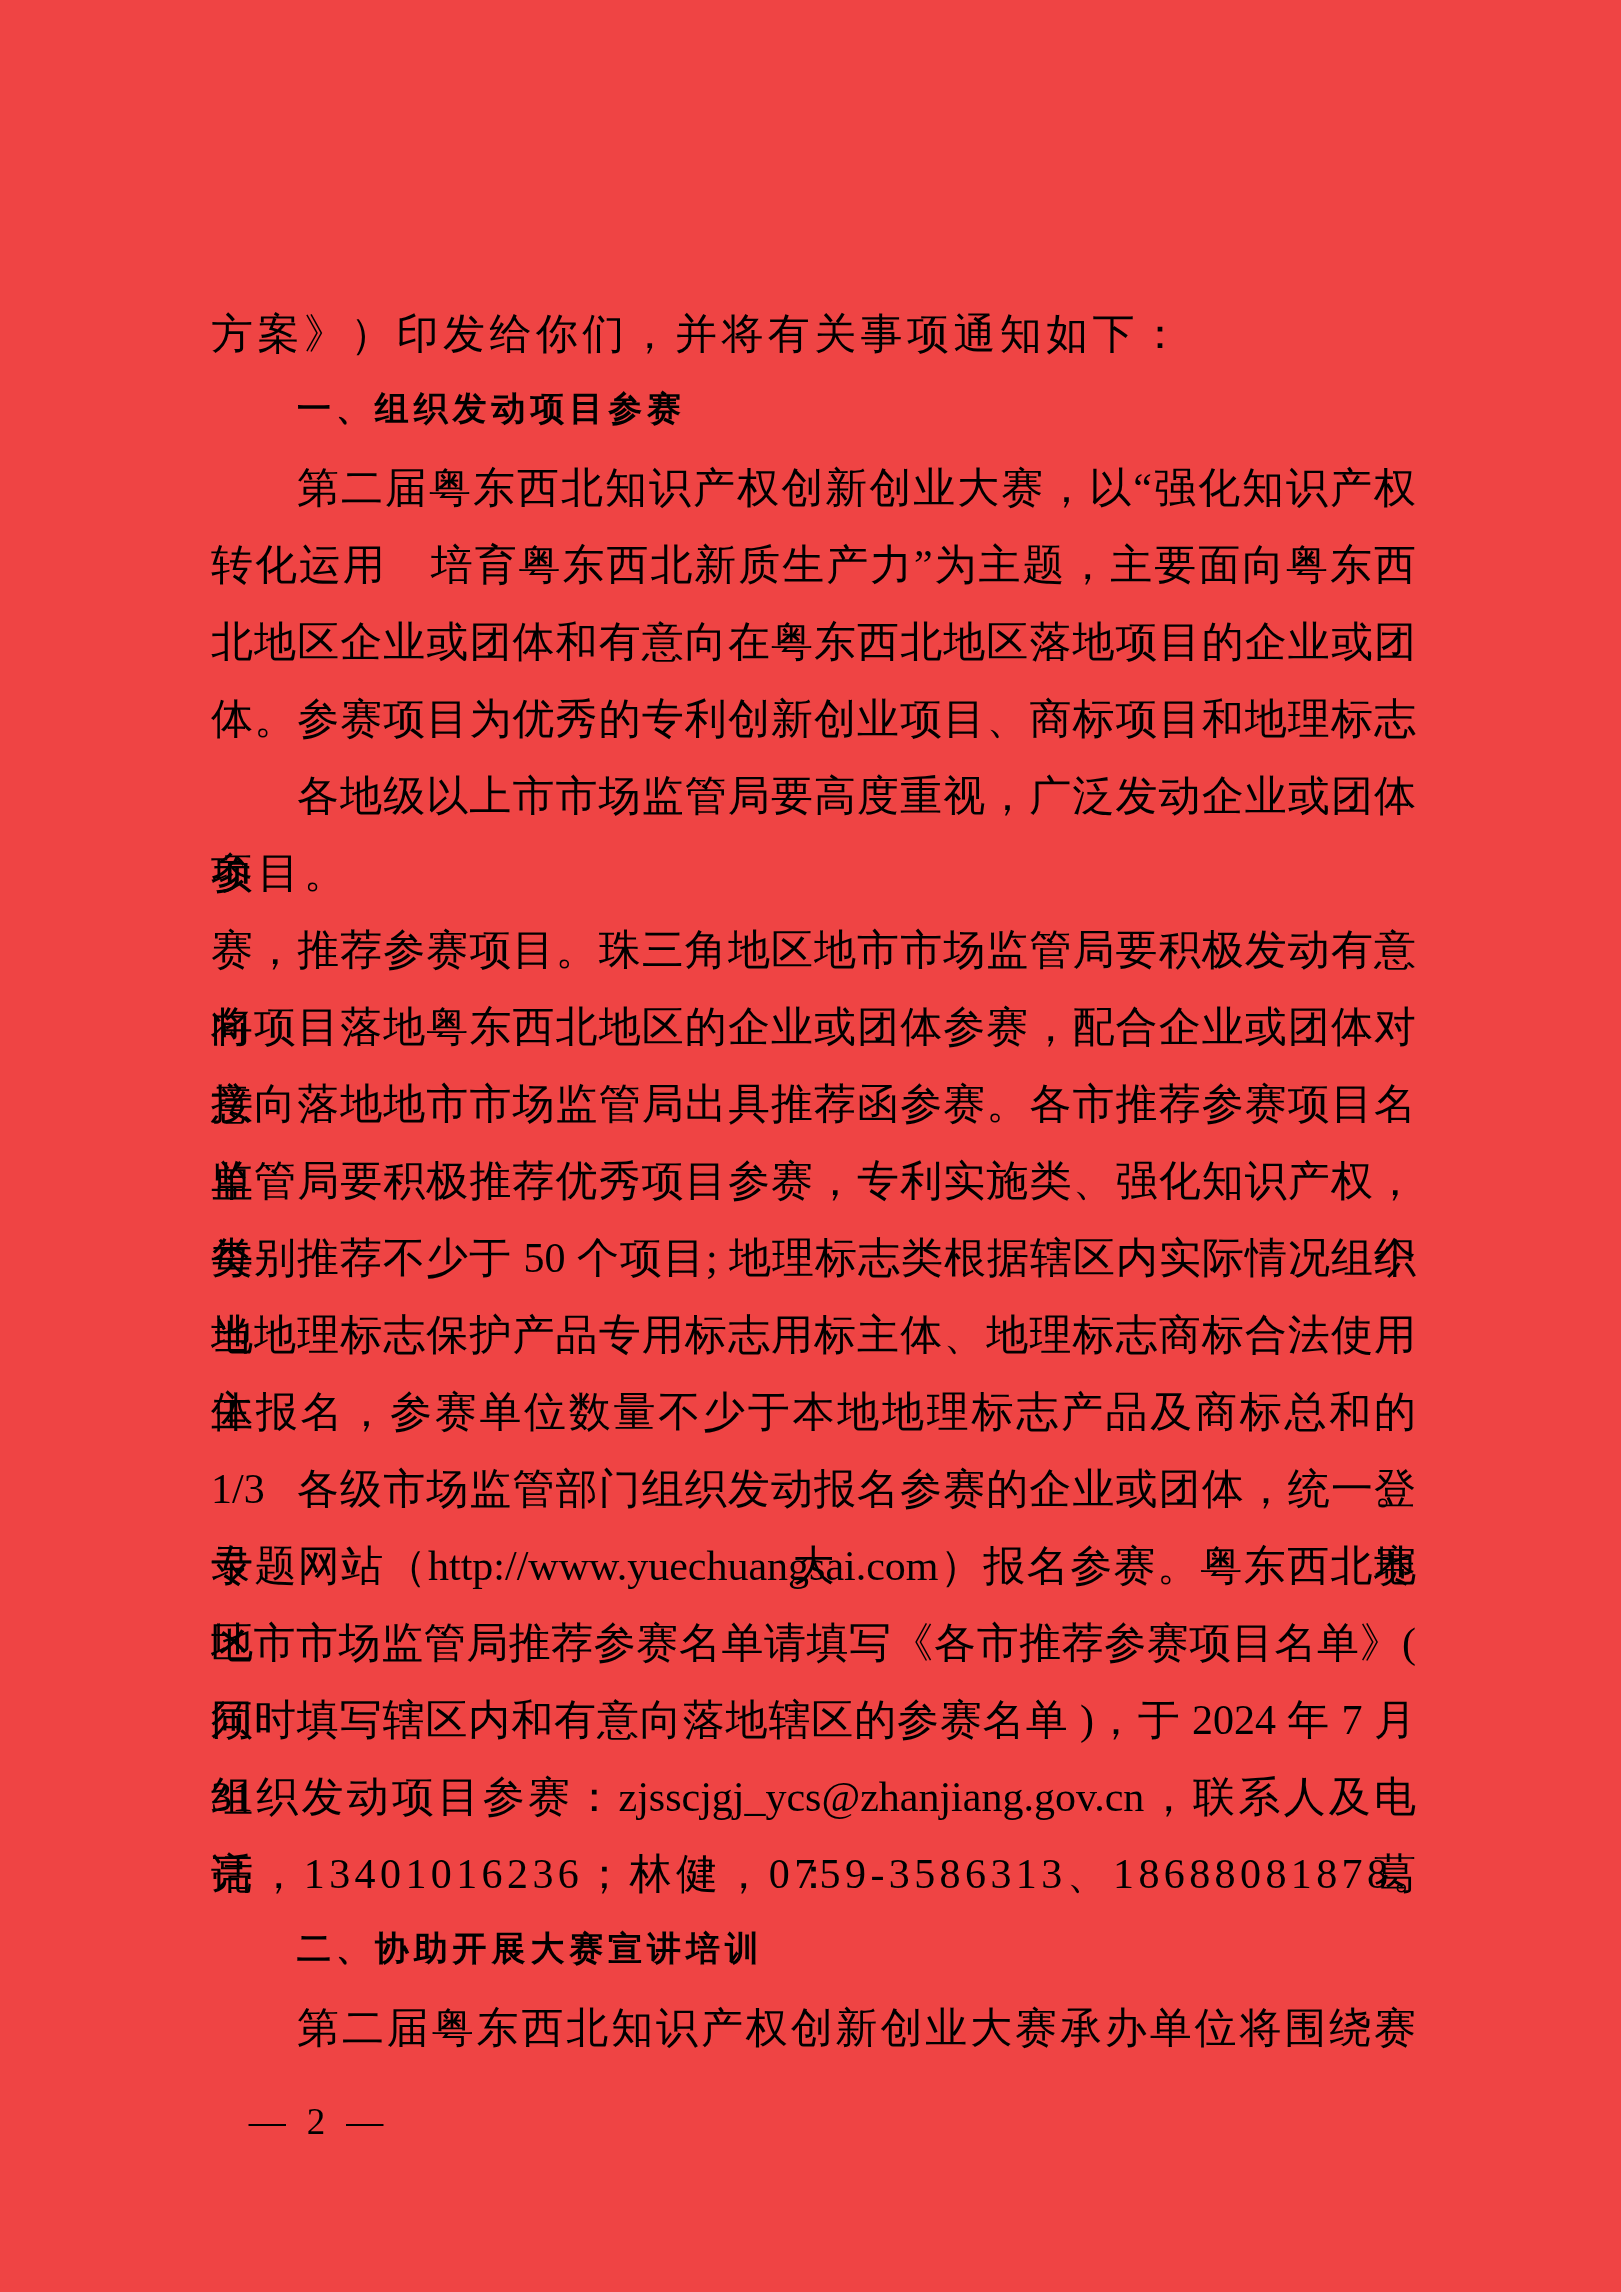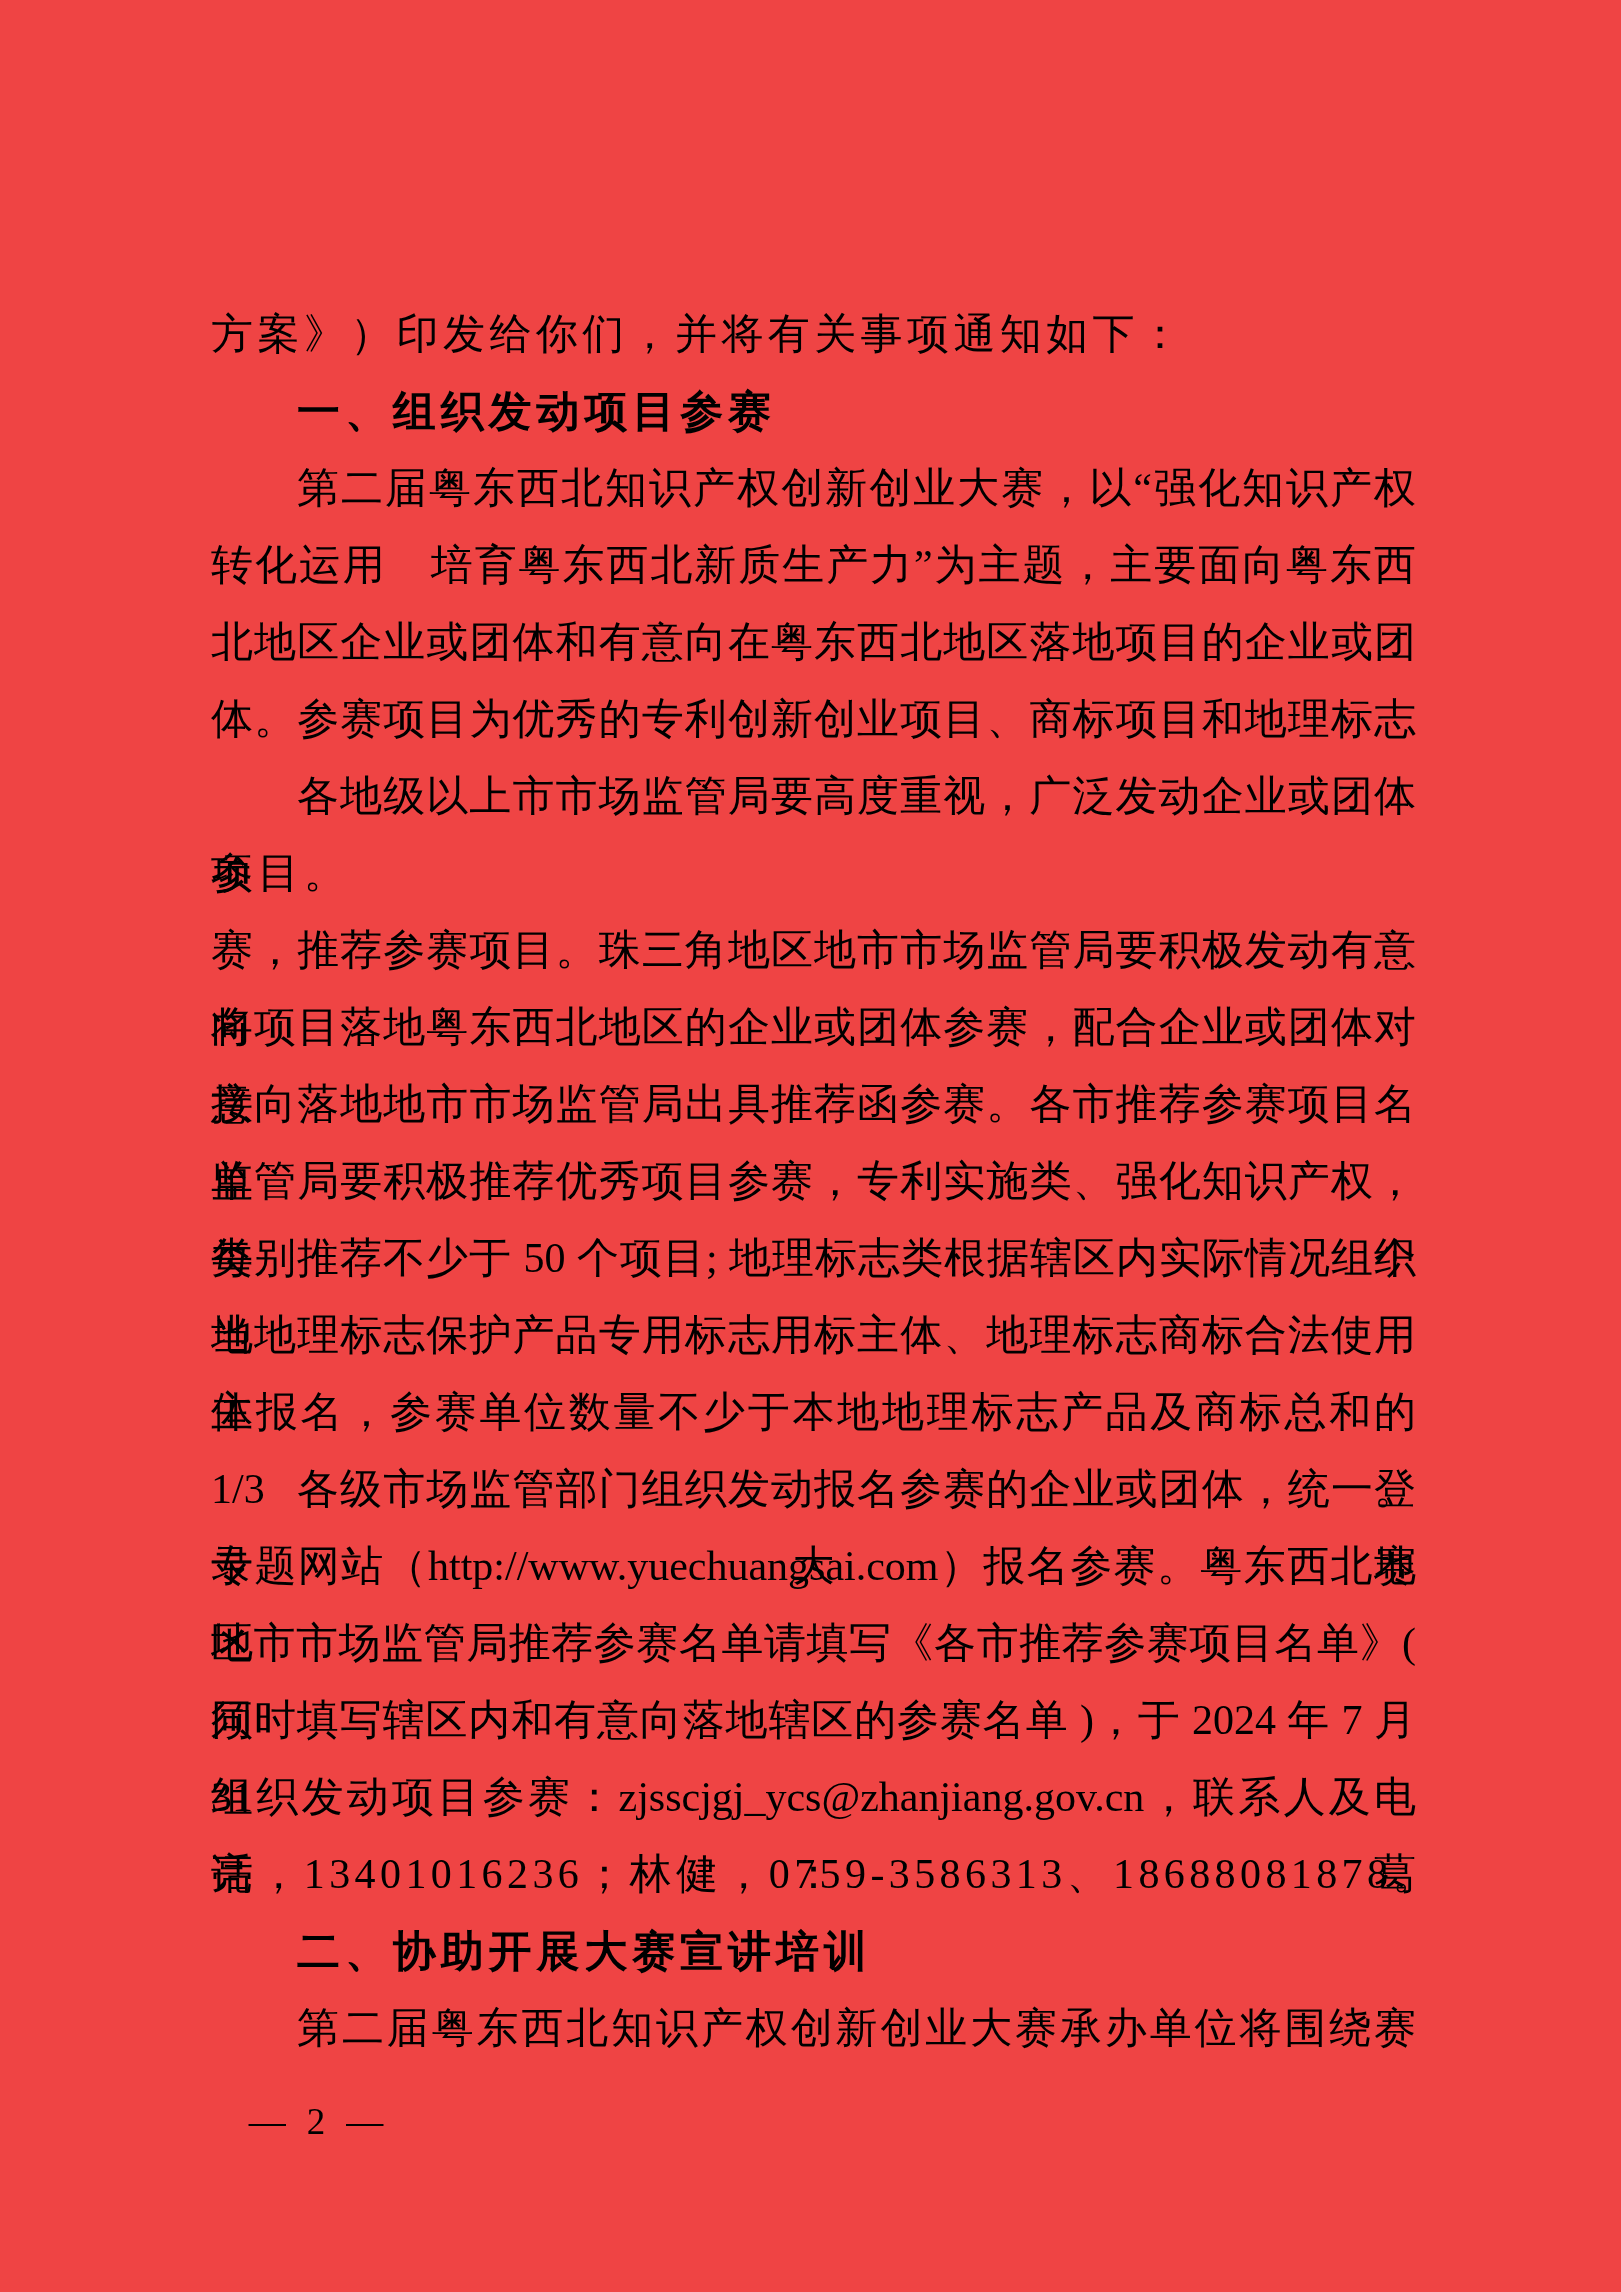--- a/index.html
+++ b/index.html
@@ -34,9 +34,9 @@
   }
   .line.indent{ text-indent:86px; }
   .line.heading{
-    font-family:Liberation Sans, sans-serif;
+    font-family:Liberation Mono, monospace;
     font-weight:700;
-    font-size:43px;
+    font-size:34px;
     letter-spacing:4.9px;
   }
   .page-number{

